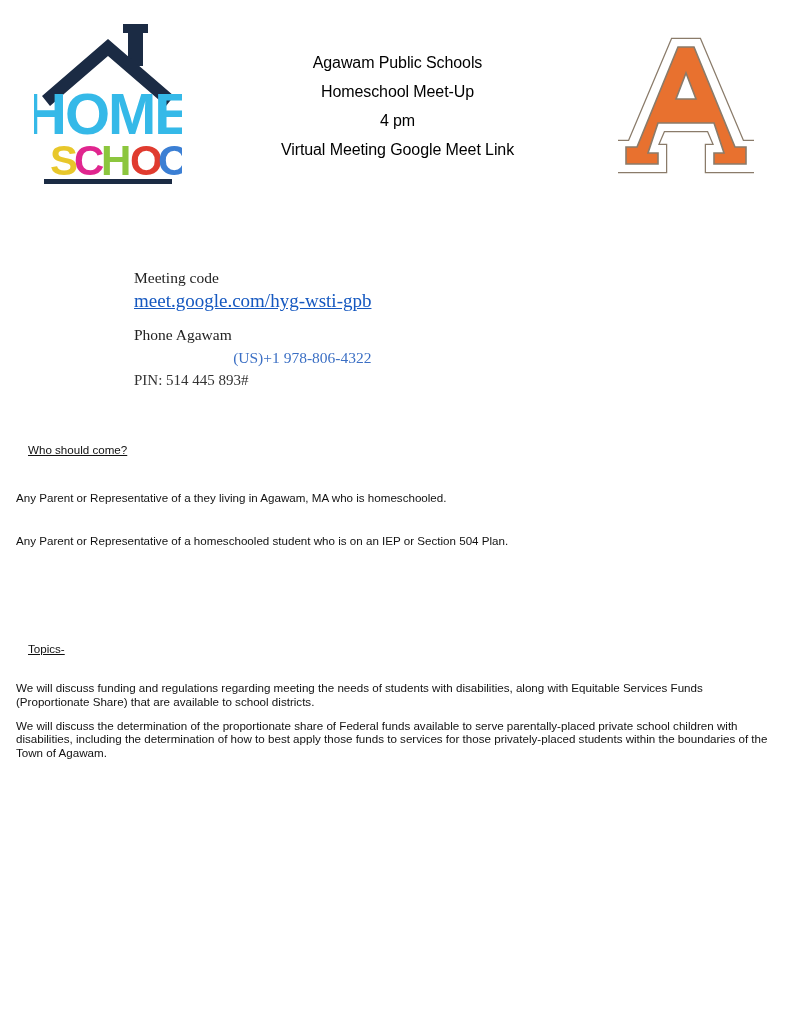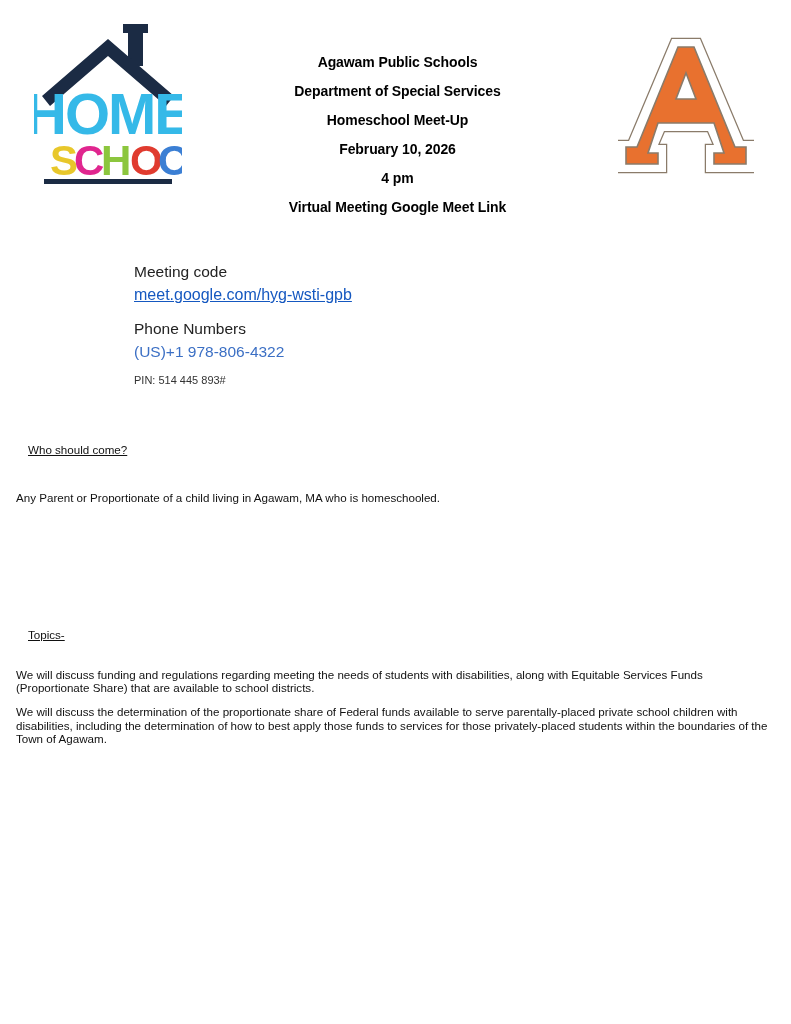--- a/index.html
+++ b/index.html
@@ -42,8 +42,8 @@
     text-align: center;
   }
   .title-block .tline {
-    font-size: 14px;
-    font-weight: bold;
+    font-size: 16px;
+    font-weight: normal;
     line-height: 29px;
     letter-spacing: -0.1px;
     white-space: nowrap;

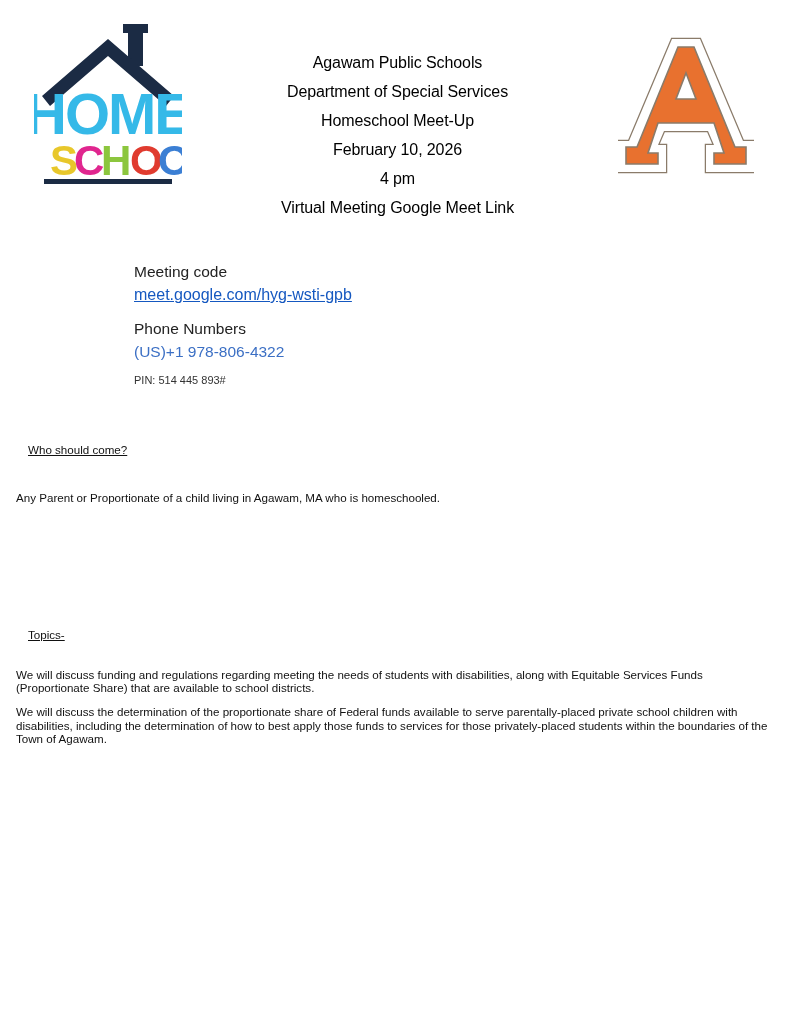--- a/index.html
+++ b/index.html
@@ -148,7 +148,6 @@
 
   <div class="title-block">
     <div class="tline">Agawam Public Schools</div>
-    <div class="tline">Department of Special Services</div>
     <div class="tline">Homeschool Meet-Up</div>
     <div class="tline">February 10, 2026</div>
     <div class="tline">4 pm</div>

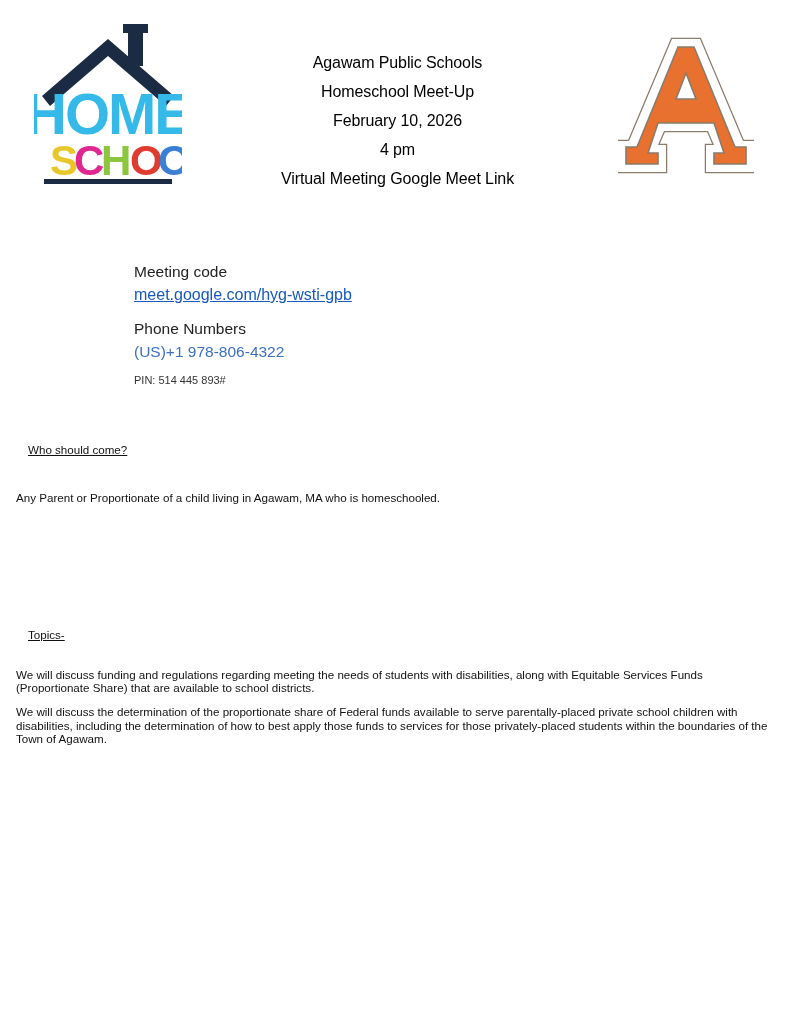--- a/index.html
+++ b/index.html
@@ -149,7 +149,6 @@
   <div class="title-block">
     <div class="tline">Agawam Public Schools</div>
     <div class="tline">Homeschool Meet-Up</div>
-    <div class="tline">February 10, 2026</div>
     <div class="tline">4 pm</div>
     <div class="tline">Virtual Meeting Google Meet Link</div>
   </div>

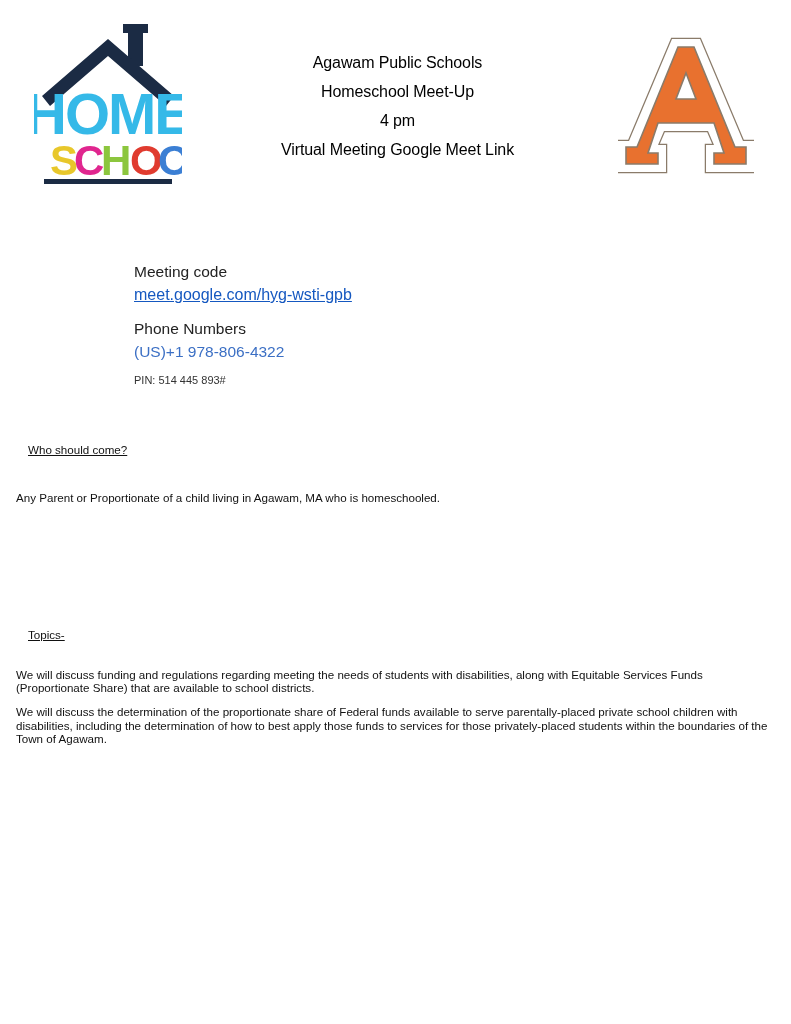--- a/index.html
+++ b/index.html
@@ -63,10 +63,11 @@
   .meeting-info {
     position: absolute;
     left: 134px;
-    top: 260px;
+    top: 266px;
     font-size: 15.5px;
     color: #222222;
     line-height: 23px;
+    font-family: Liberation Serif, serif;
   }
   .meeting-info .mi-label {
     font-size: 15.5px;

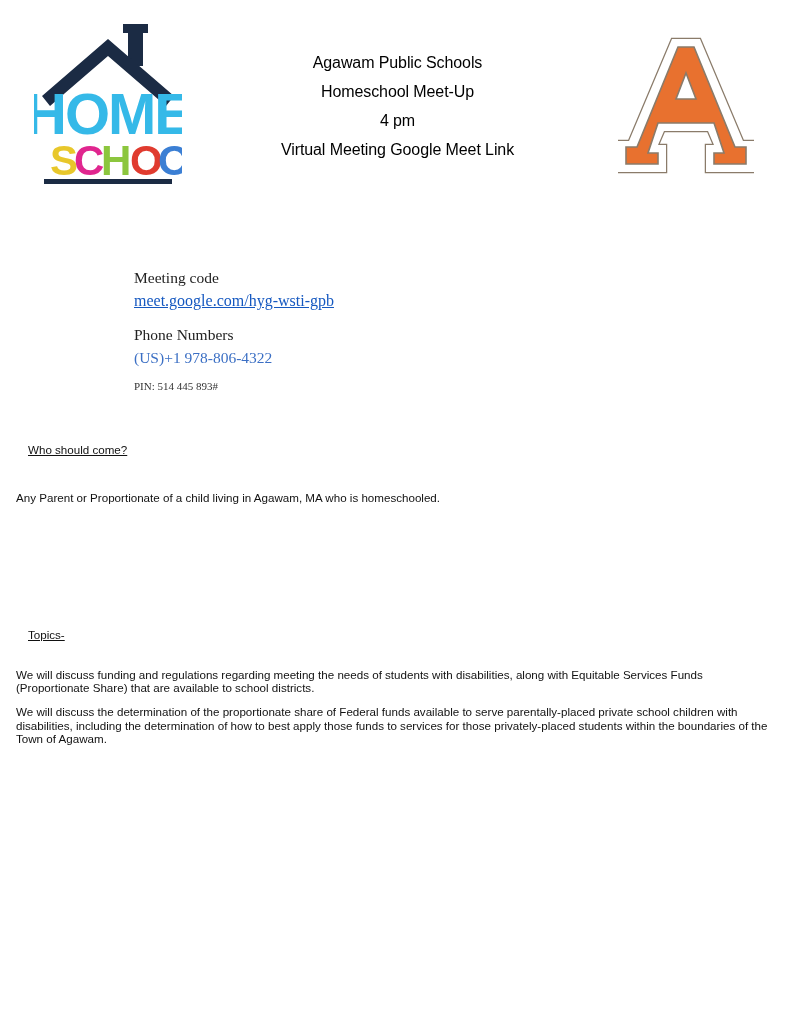--- a/index.html
+++ b/index.html
@@ -77,7 +77,7 @@
     color: #1558c0;
     text-decoration: underline;
     display: block;
-    font-size: 16px;
+    font-size: 19px;
   }
   .meeting-info .mi-gap { height: 11px; }
   .meeting-info .mi-phone {

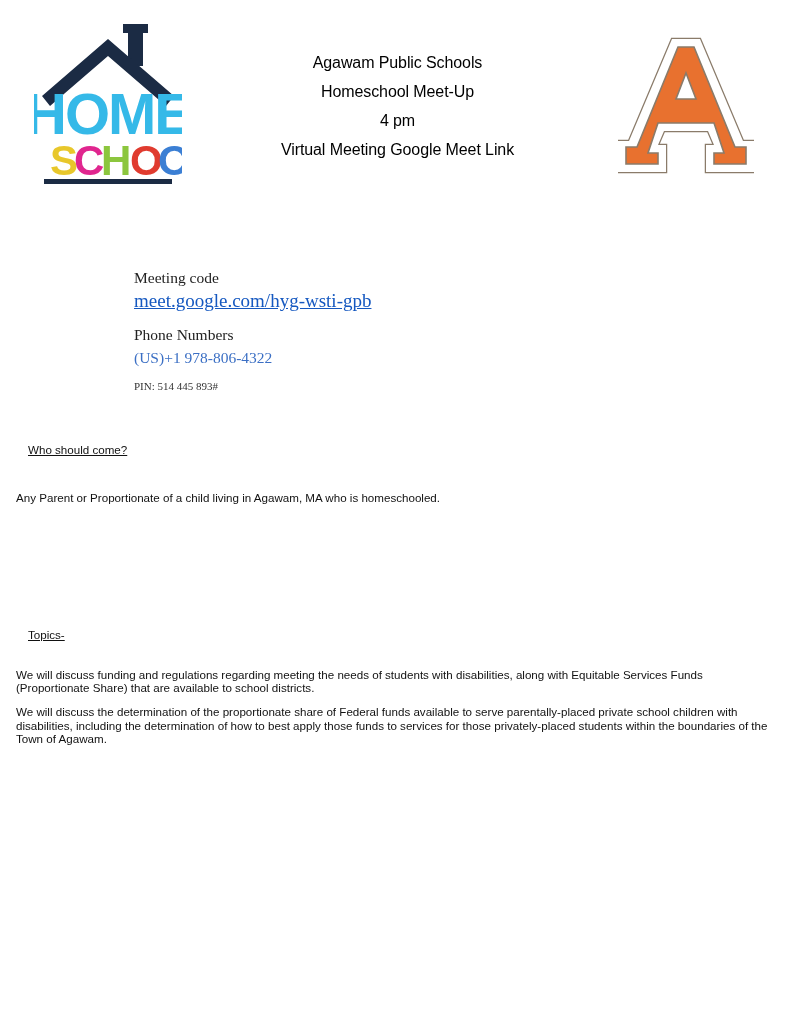--- a/index.html
+++ b/index.html
@@ -172,7 +172,7 @@
   <div class="mi-label">Meeting code</div>
   <a class="mi-link" href="#">meet.google.com/hyg-wsti-gpb</a>
   <div class="mi-gap"></div>
-  <div class="mi-label">Phone Numbers</div>
+  <div class="mi-label">Phone Agawam</div>
   <span class="mi-phone">(US)+1 978-806-4322</span>
   <span class="mi-pin">PIN: 514 445 893#</span>
 </div>

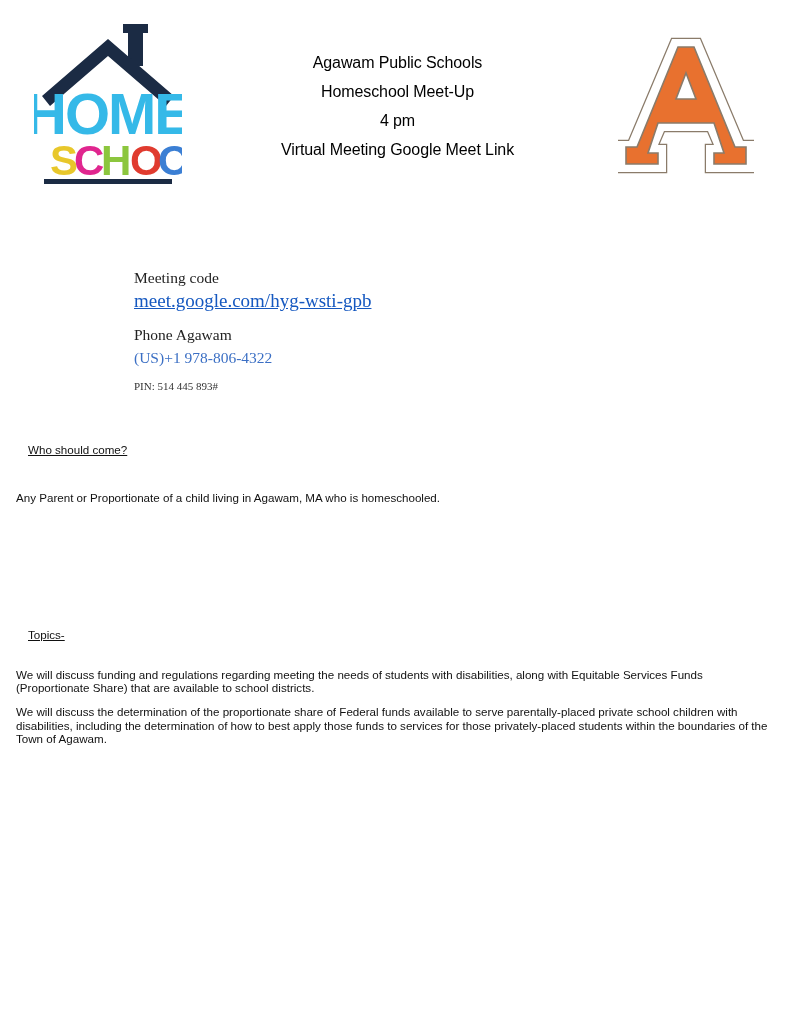--- a/index.html
+++ b/index.html
@@ -84,6 +84,7 @@
     color: #3b6fc4;
     font-size: 15.5px;
     display: block;
+    text-align: right;
   }
   .meeting-info .mi-pin {
     color: #333333;

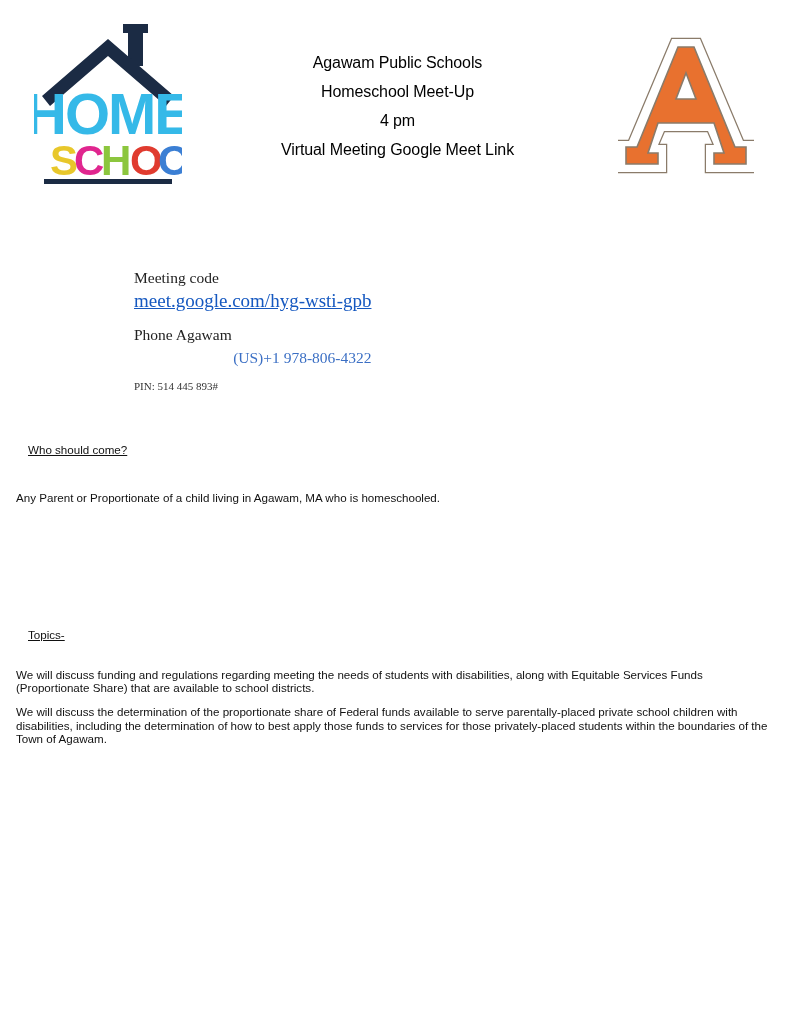--- a/index.html
+++ b/index.html
@@ -88,9 +88,8 @@
   }
   .meeting-info .mi-pin {
     color: #333333;
-    font-size: 11px;
+    font-size: 15px;
     display: block;
-    margin-top: 6px;
   }
 
   

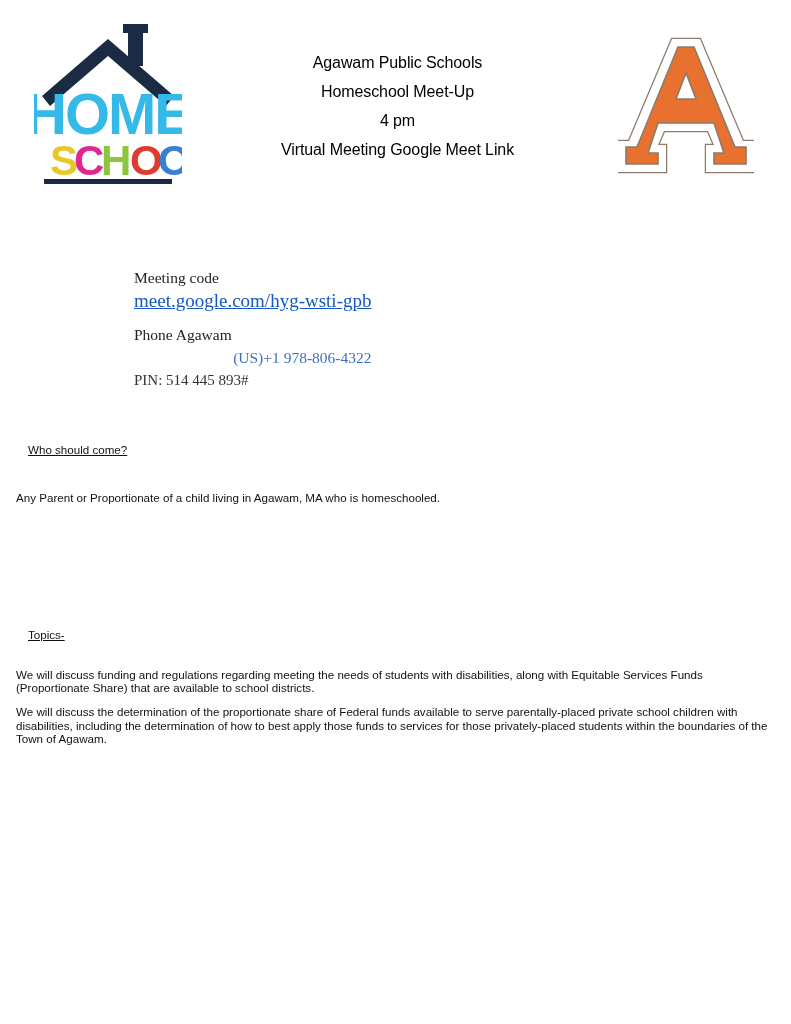--- a/index.html
+++ b/index.html
@@ -181,7 +181,7 @@
 
   <div class="sec-head">Who should come?</div>
   <div class="sp-22"></div>
-  <p class="para">Any Parent or Proportionate of a child living in Agawam, MA who is homeschooled.</p>
+  <p class="para">Any Parent or Representative of a they living in Agawam, MA who is homeschooled.</p>
   <div class="sp-30"></div>
   <div class="sp-20"></div>
 

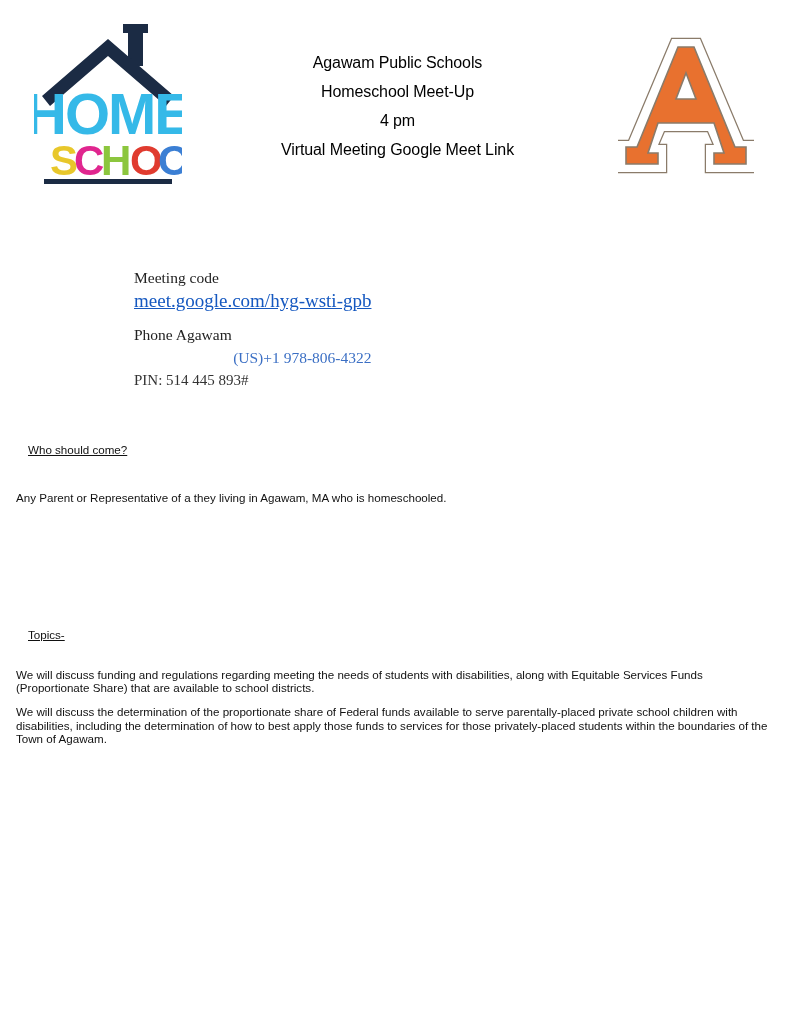--- a/index.html
+++ b/index.html
@@ -183,6 +183,7 @@
   <div class="sp-22"></div>
   <p class="para">Any Parent or Representative of a they living in Agawam, MA who is homeschooled.</p>
   <div class="sp-30"></div>
+  <p class="para">Any Parent or Representative of a homeschooled student who is on an IEP or Section 504 Plan.</p>
   <div class="sp-20"></div>
 
   <div class="sp-30"></div>

